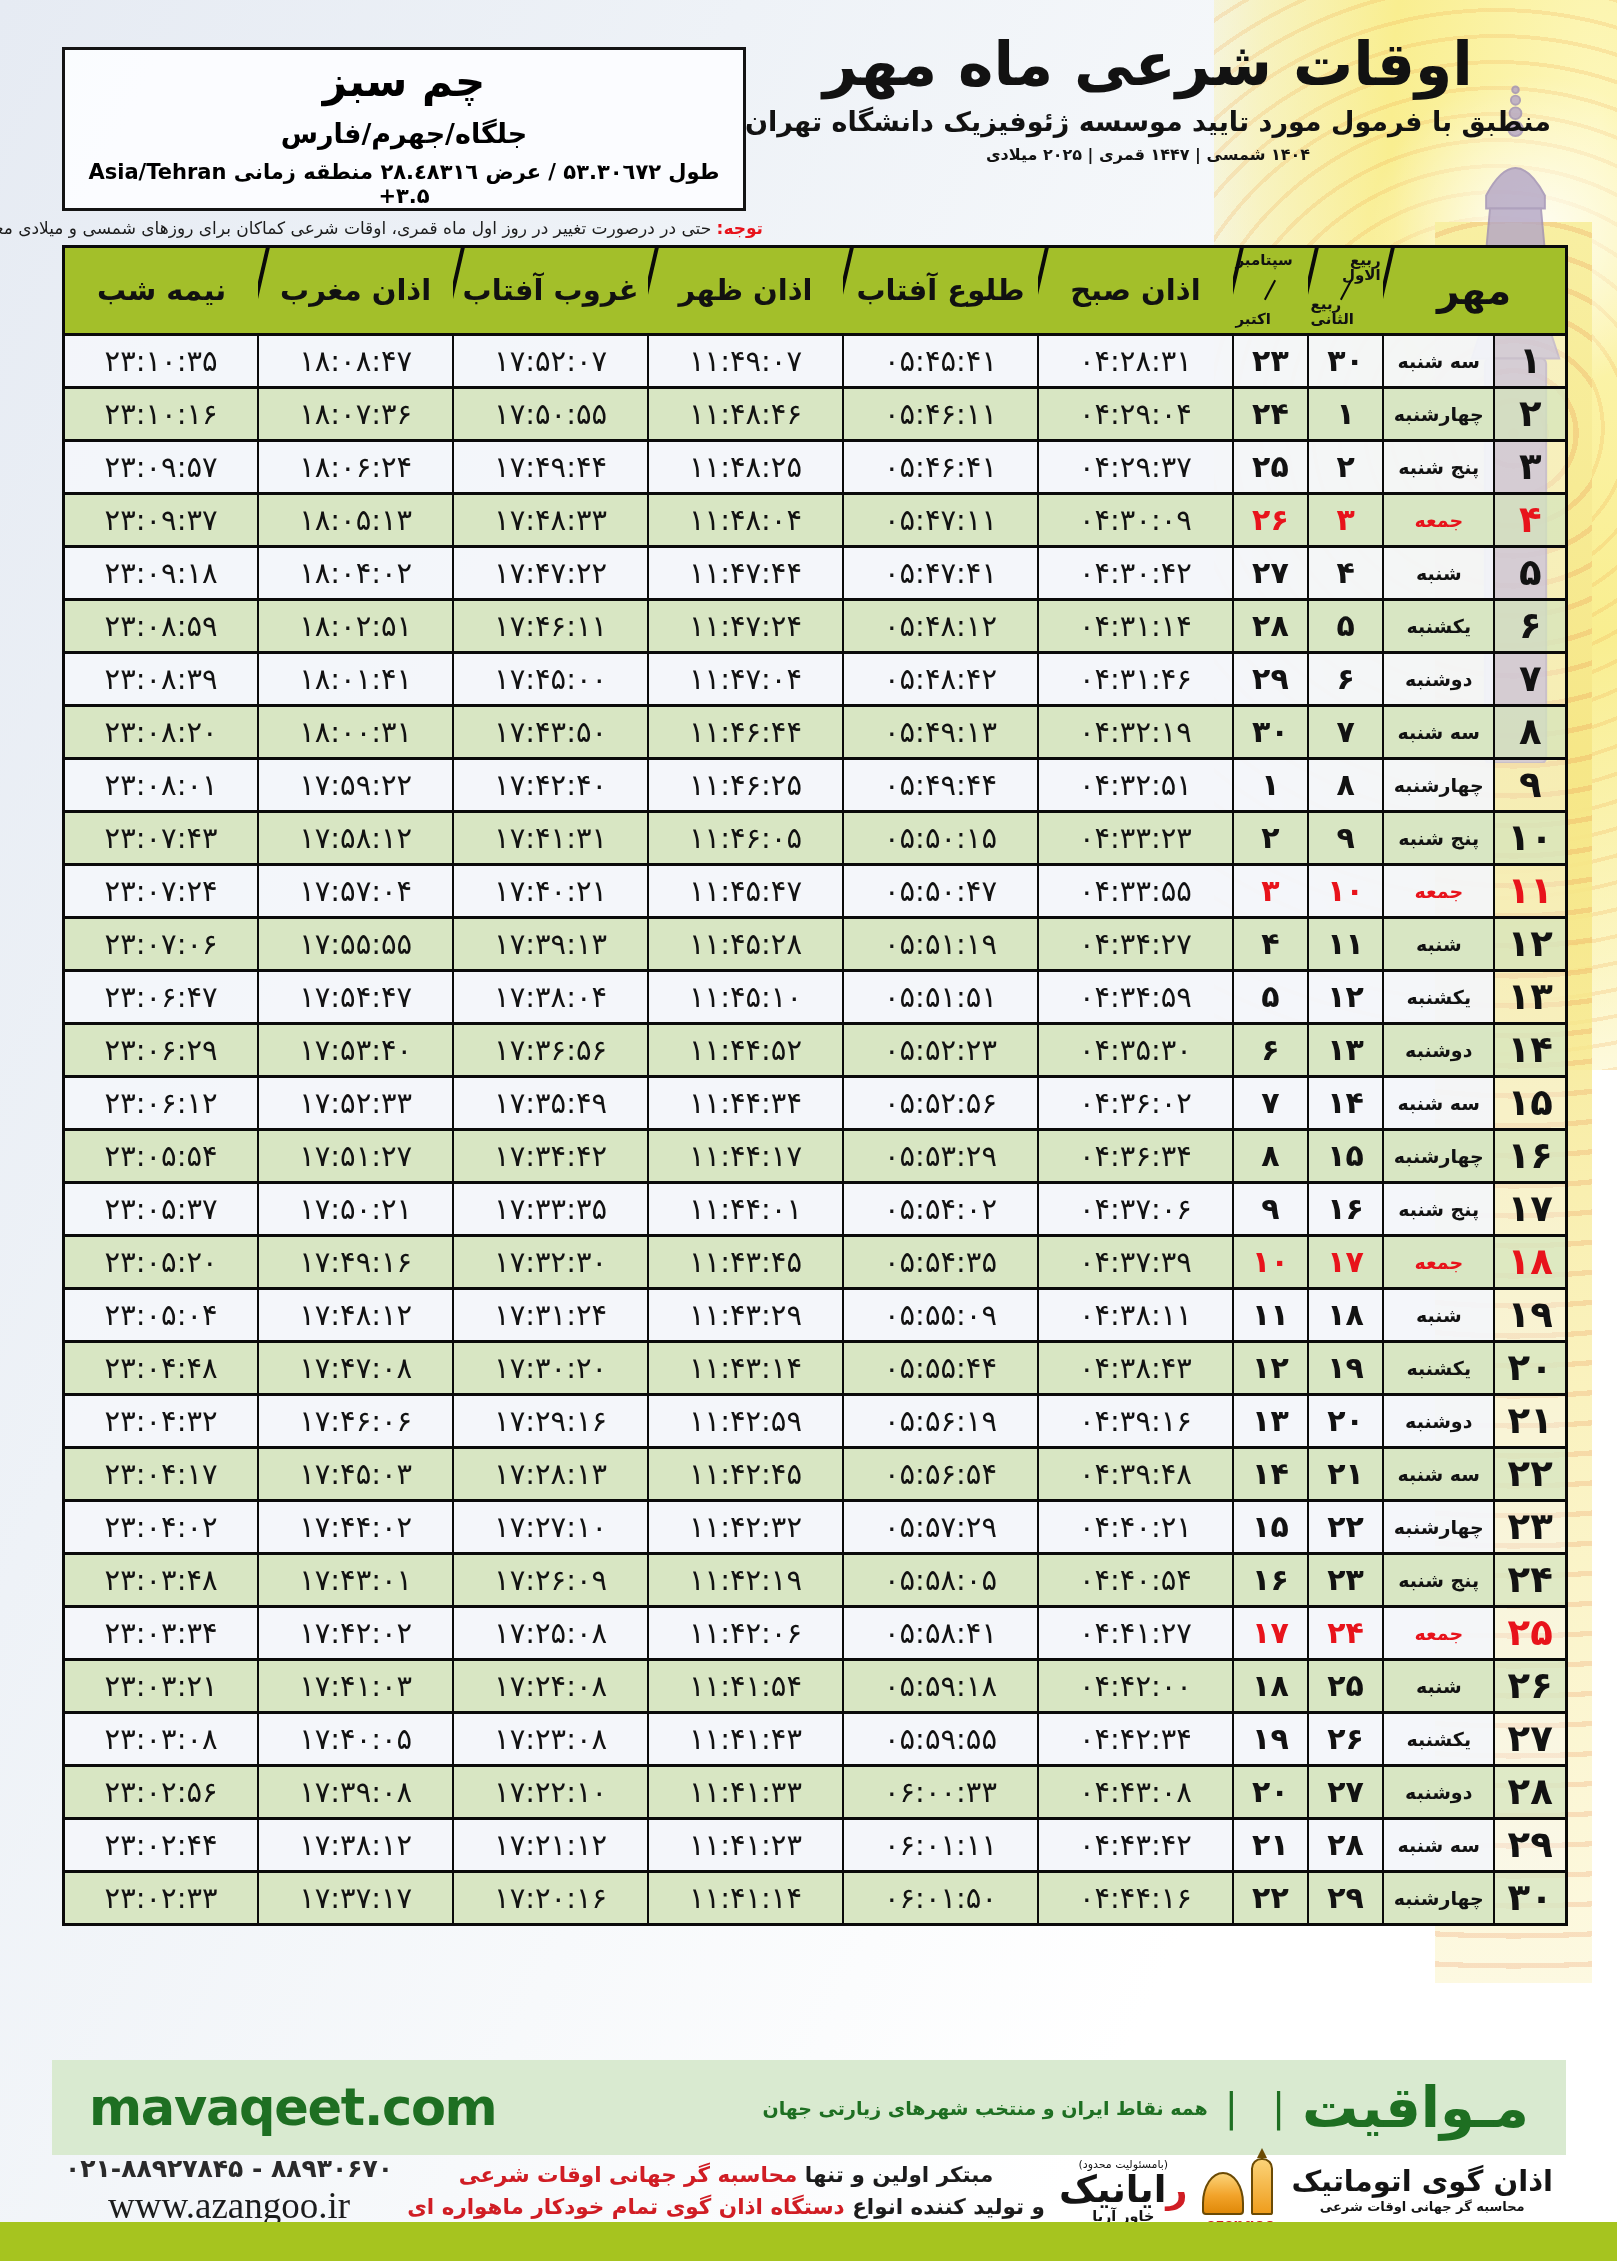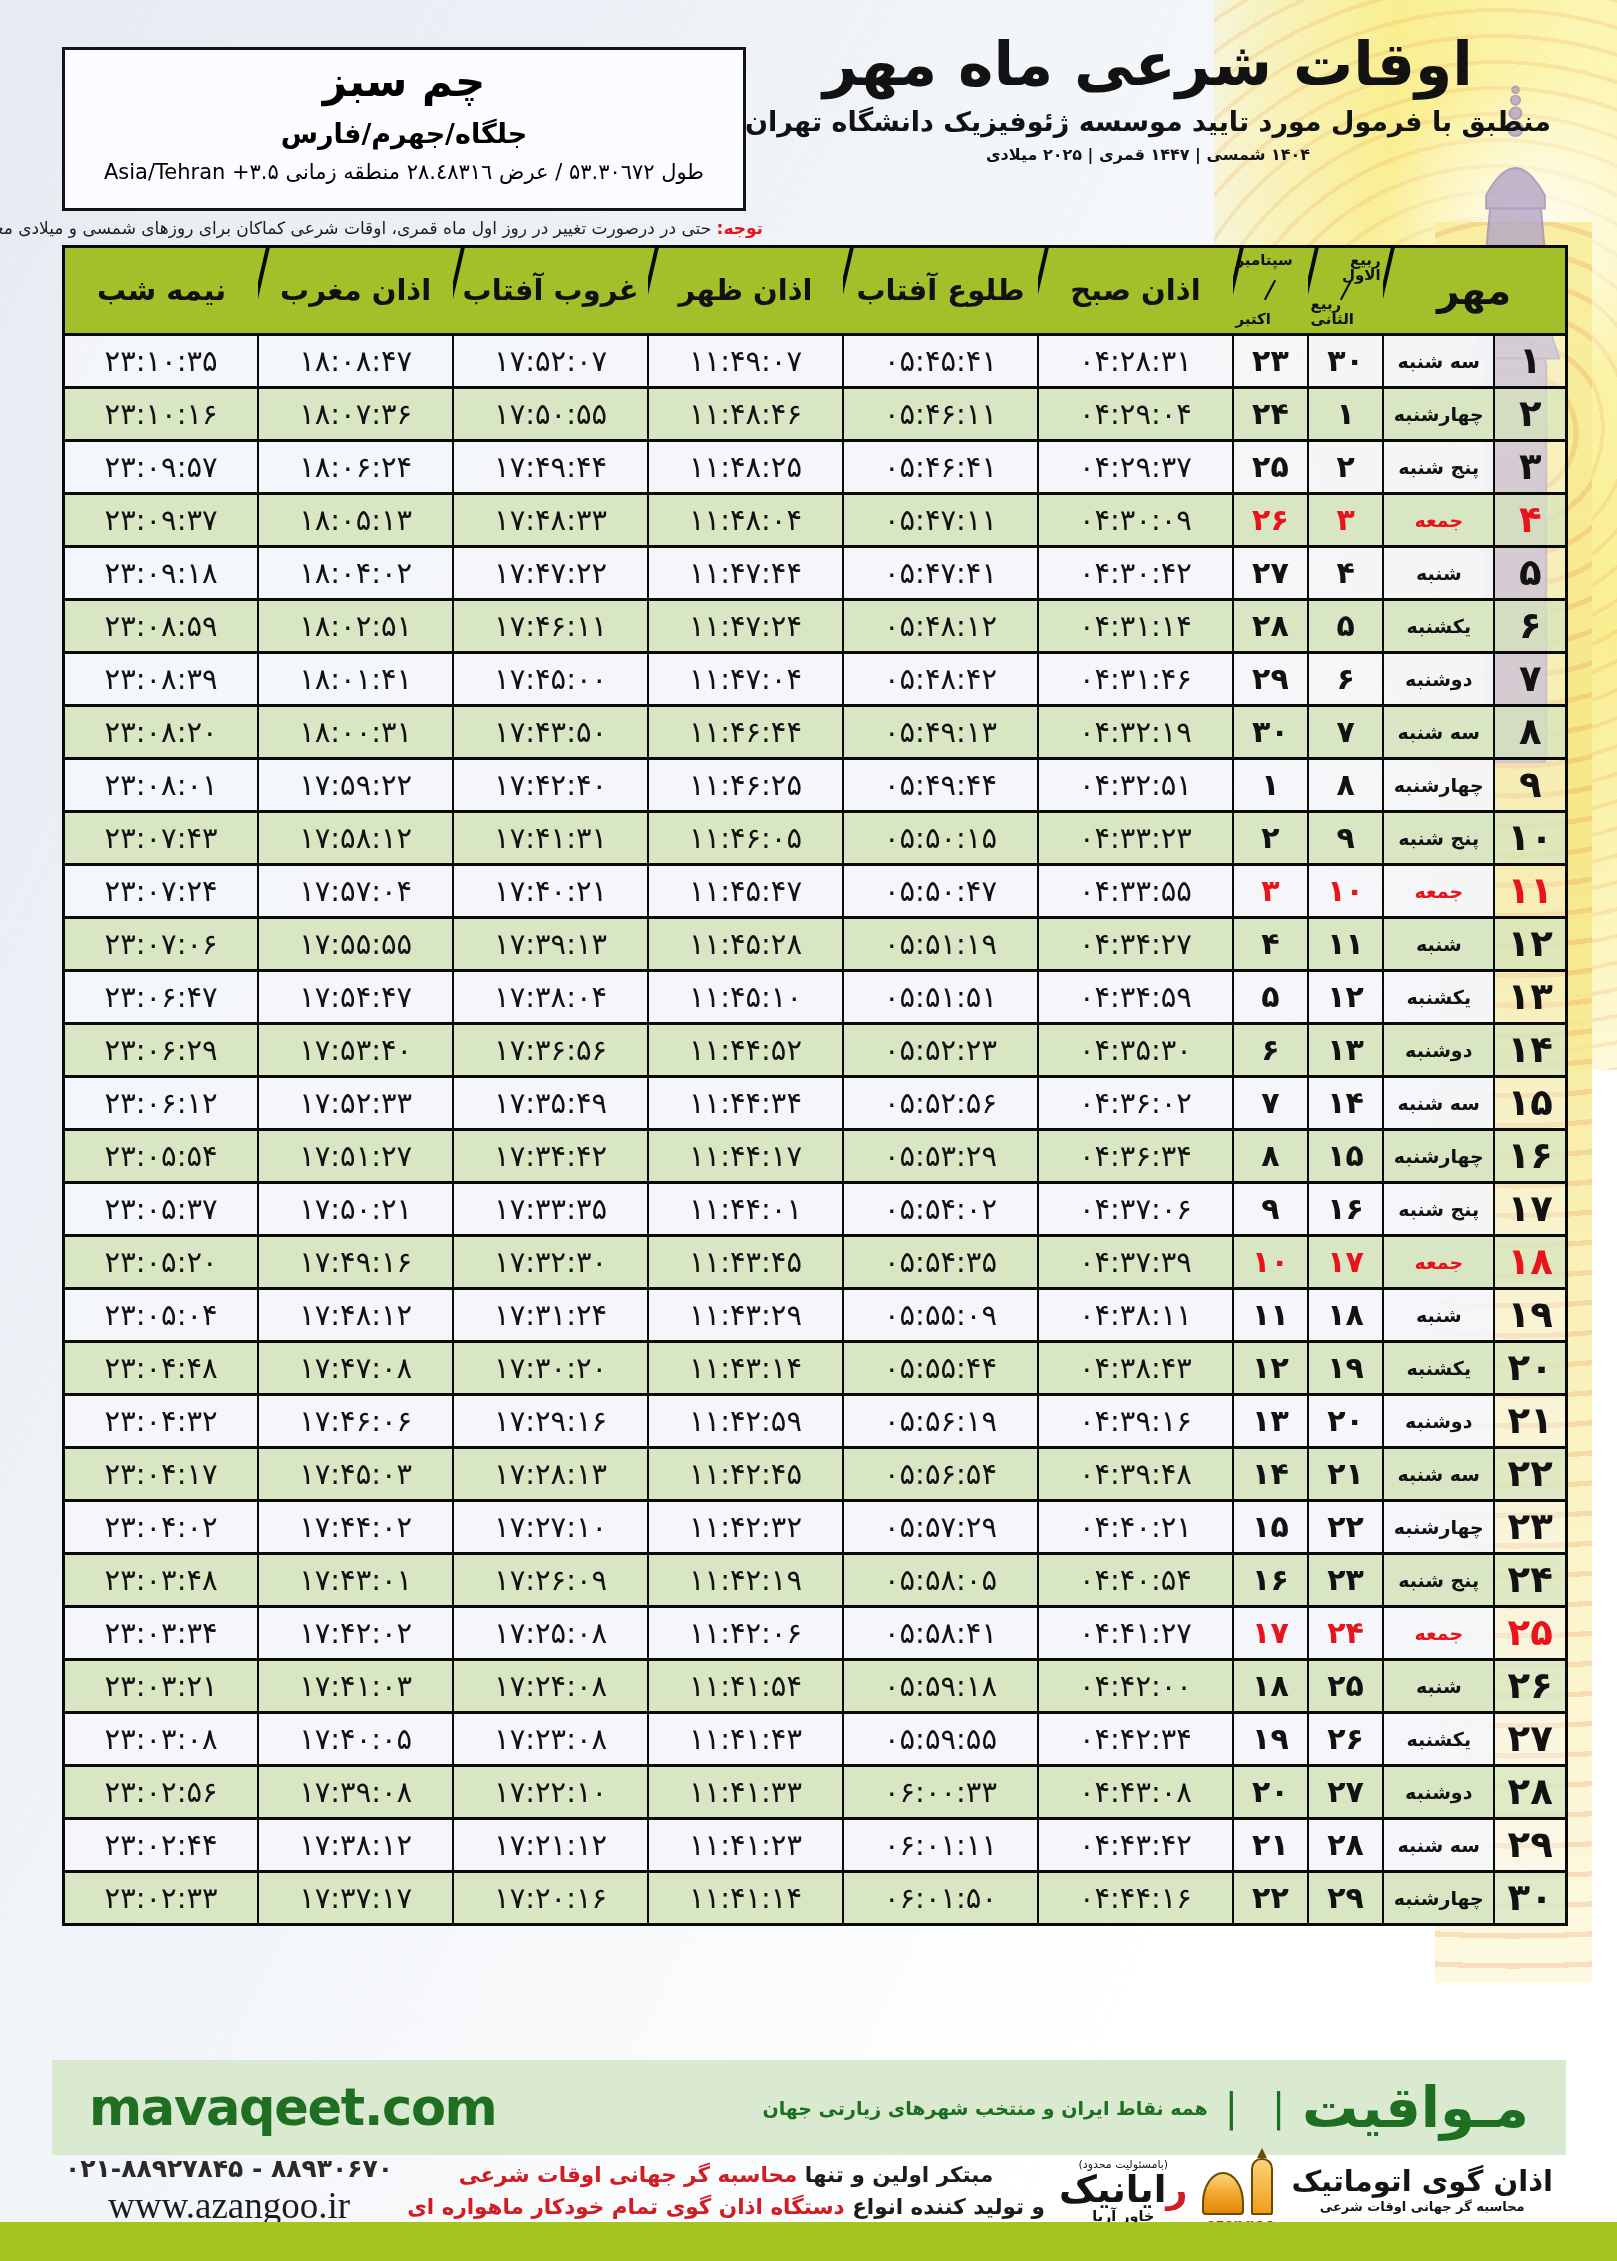--- a/index.html
+++ b/index.html
@@ -40,7 +40,7 @@
   }
   .loc-name{ font-size:42px; font-weight:bold; line-height:1.1; }
   .loc-region{ font-size:27px; font-weight:bold; margin-top:13px; }
-  .loc-coords{ font-size:21px; font-weight:normal; margin-top:10.4px; }
+  .loc-coords{ font-size:21px; font-weight:bold; margin-top:10.4px; }
   .note{
     position:absolute; top:218px; left:62px; width:701px; z-index:2;
     direction:rtl; font-size:17px; color:#1c1c1c; white-space:nowrap;

